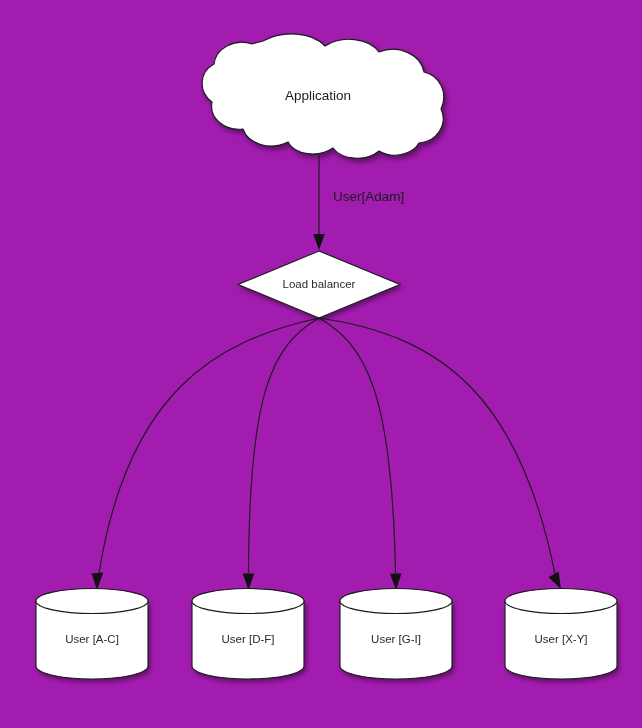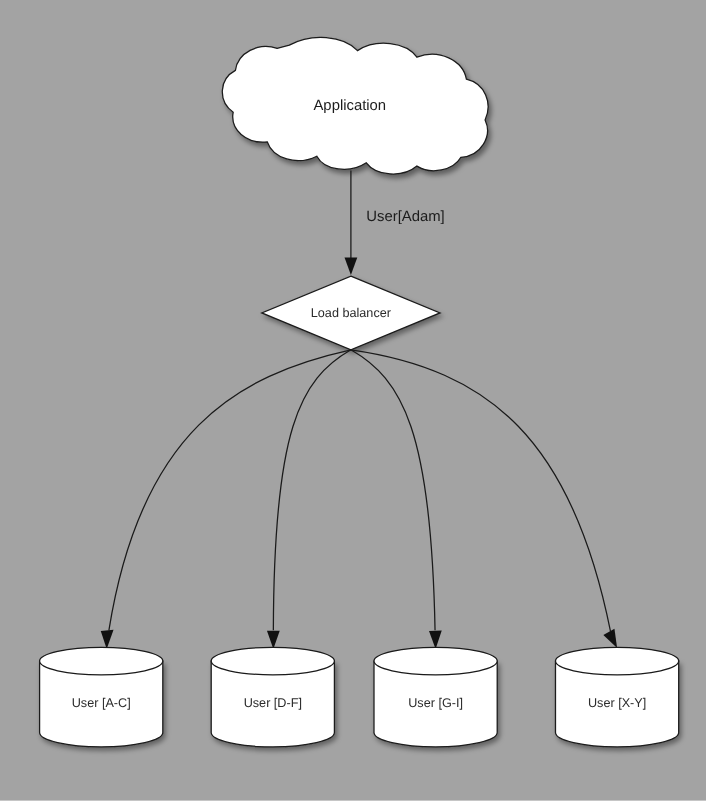--- a/index.html
+++ b/index.html
@@ -14,7 +14,7 @@
     position: relative;
     width: 642px;
     height: 728px;
-    background: #a3a3a3;
+    background: #a21caf;
     overflow: hidden;
   }
   #diagram-svg {

